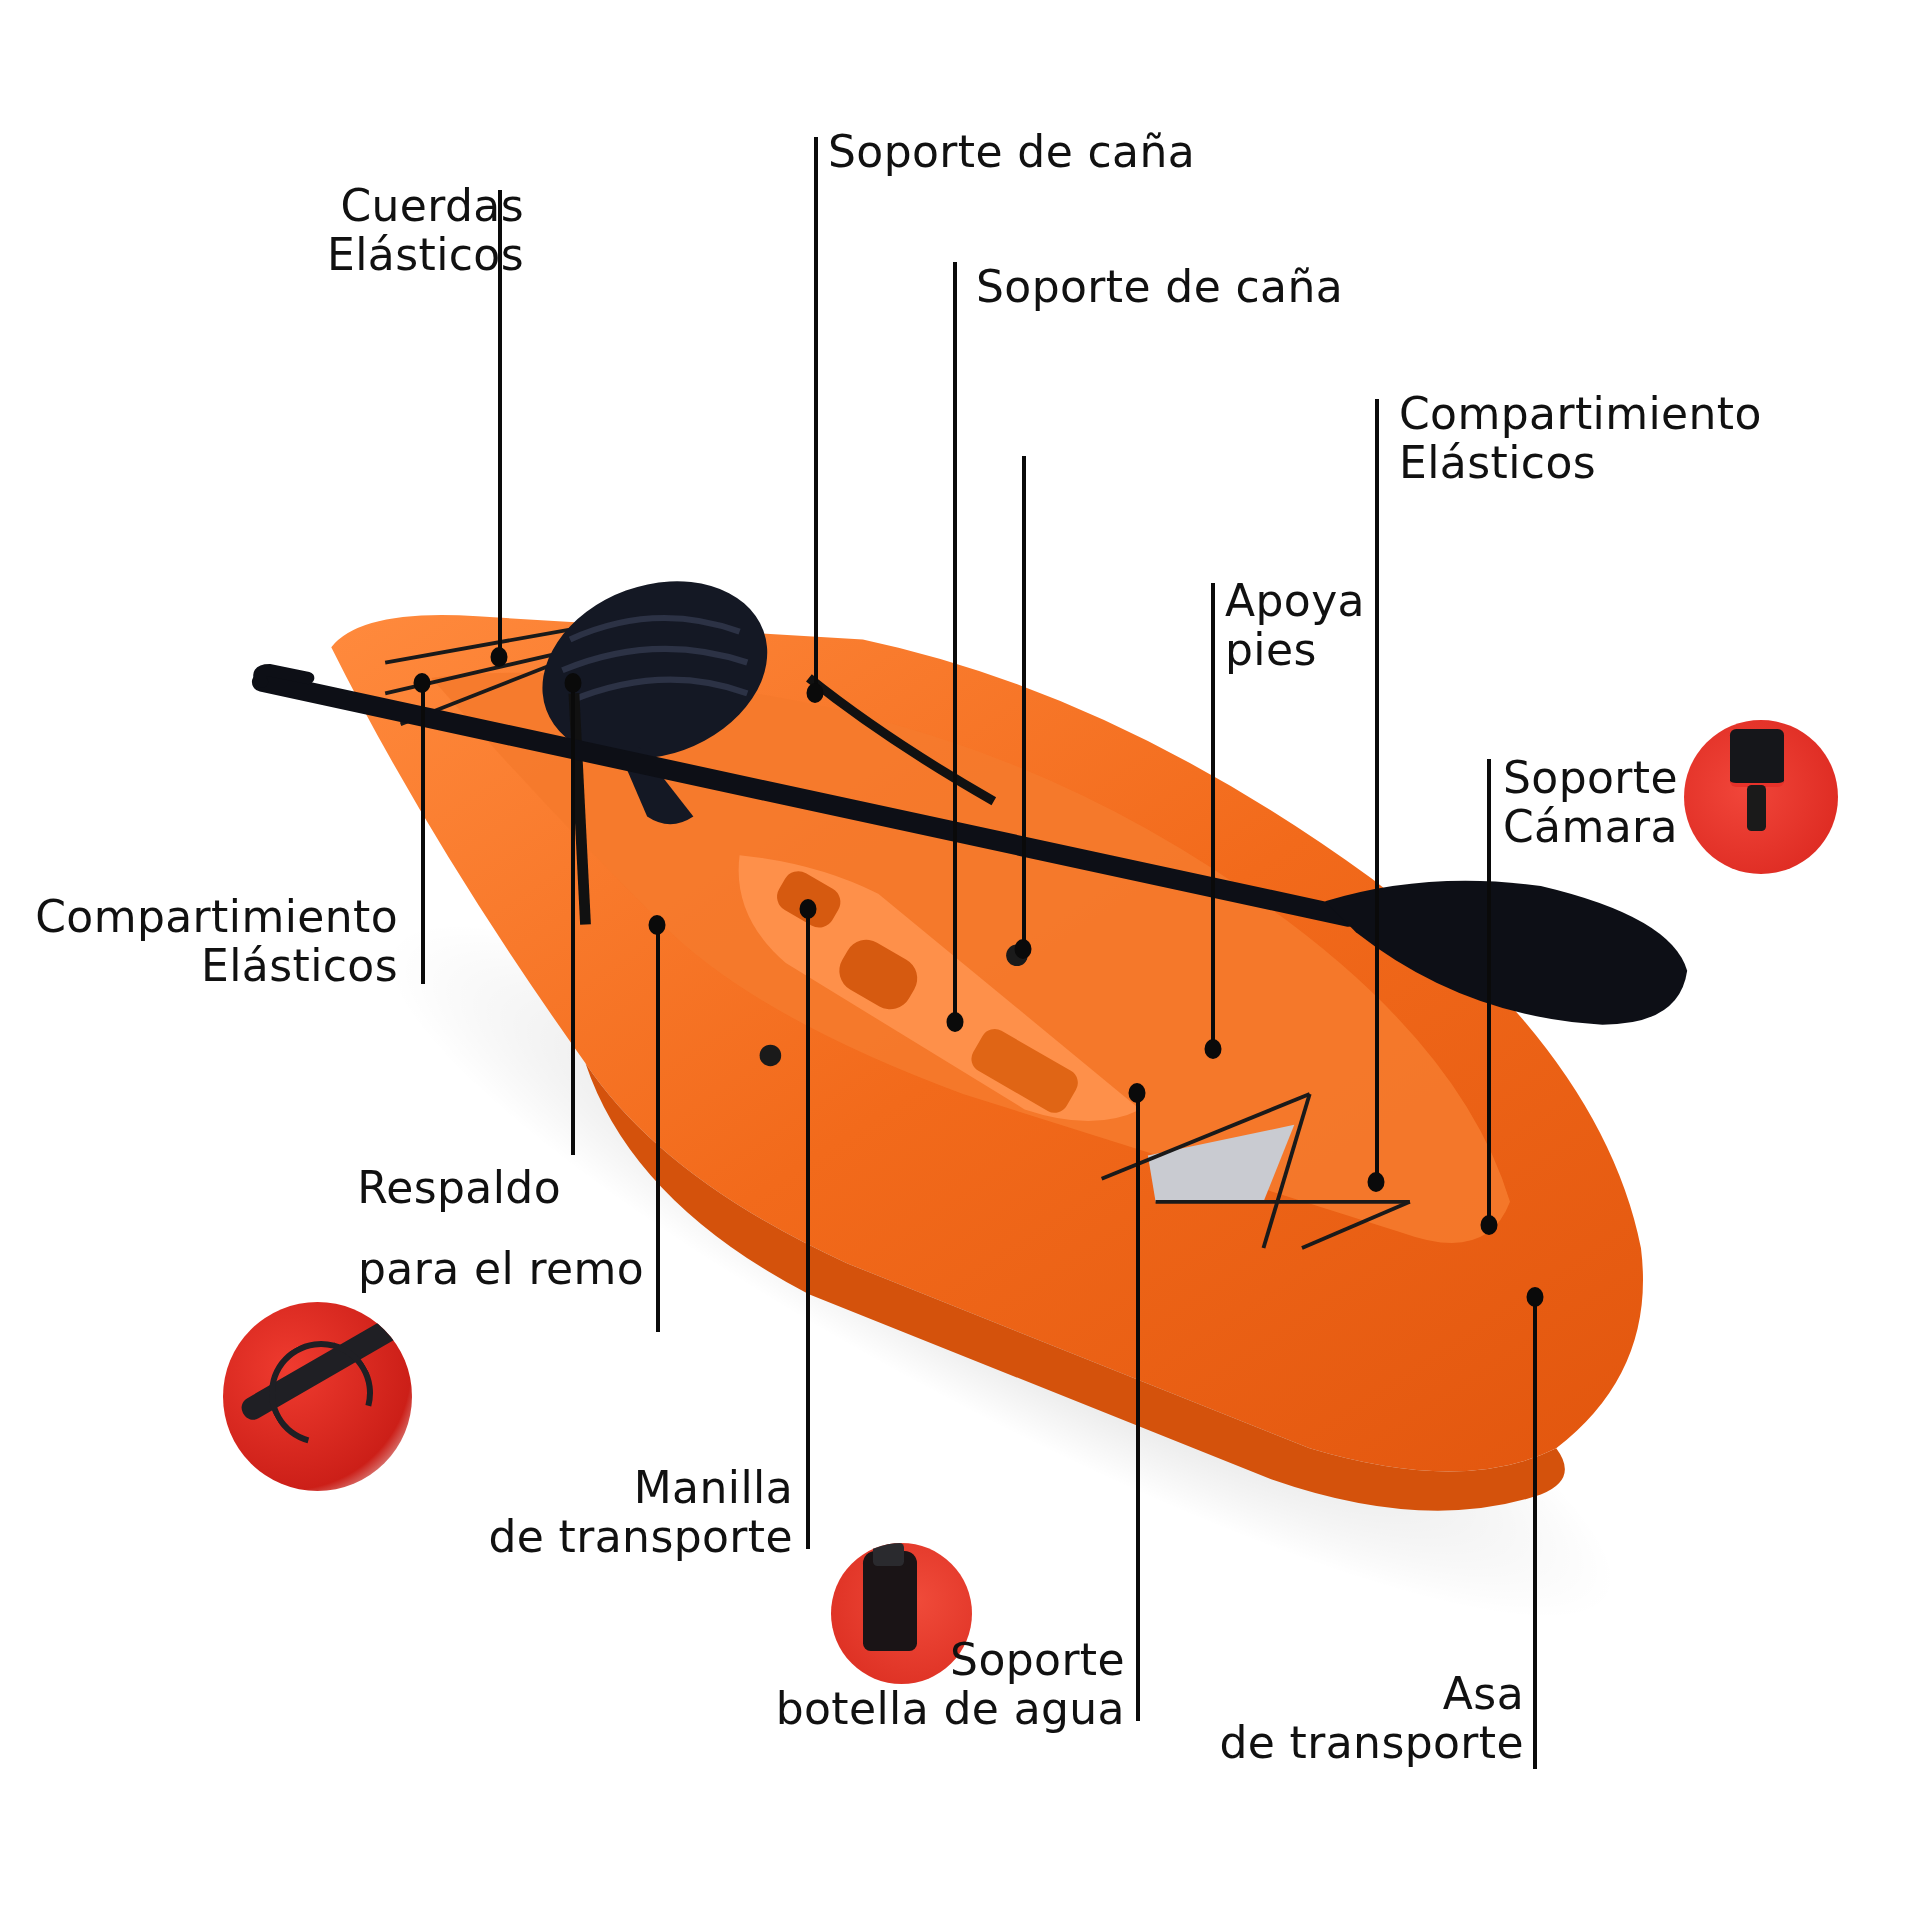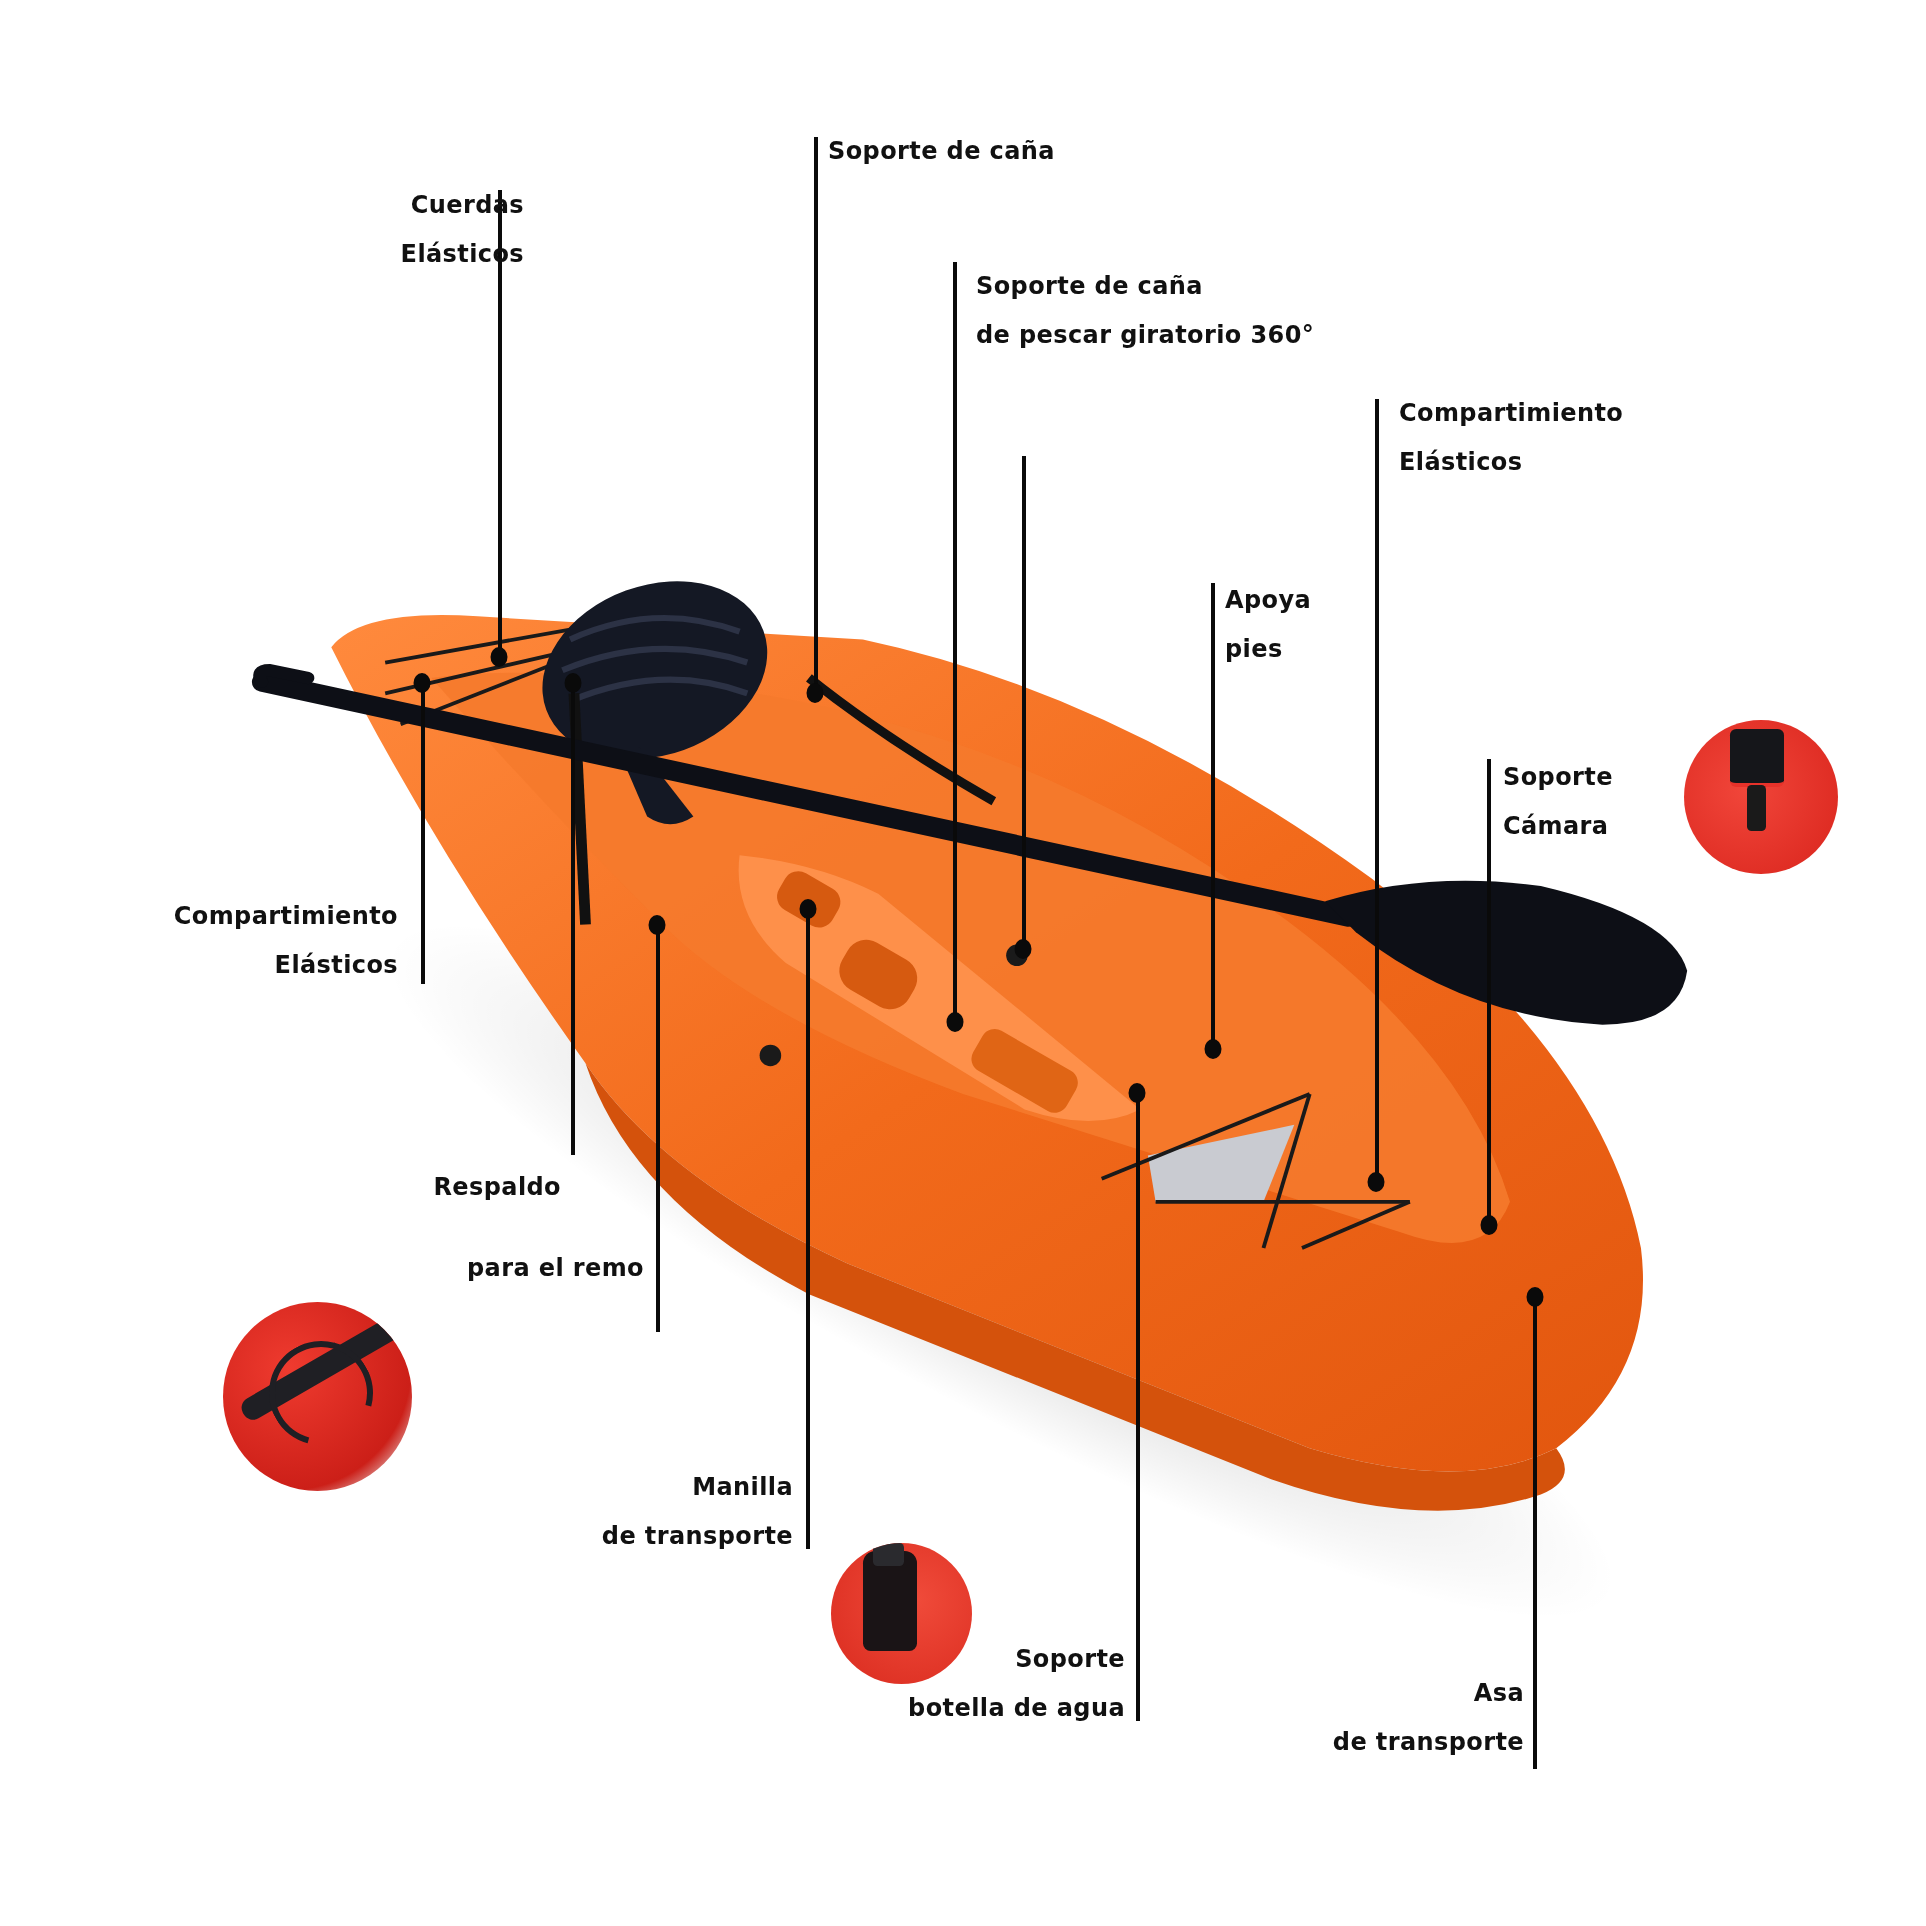--- a/index.html
+++ b/index.html
@@ -6,7 +6,7 @@
   body { width: 1926px; height: 1926px; position: relative; overflow: hidden;
          font-family: "DejaVu Sans", sans-serif; color: #111; }
   .stage { position: absolute; inset: 0; }
-  .label { position: absolute; font-size: 24px; line-height: 49px; font-weight: 700;
+  .label { position: absolute; font-size: 44px; line-height: 49px; font-weight: 400;
            letter-spacing: 0.4px; white-space: nowrap; color: #111; }
   .label.right { text-align: right; }
   .label span { display: block; }

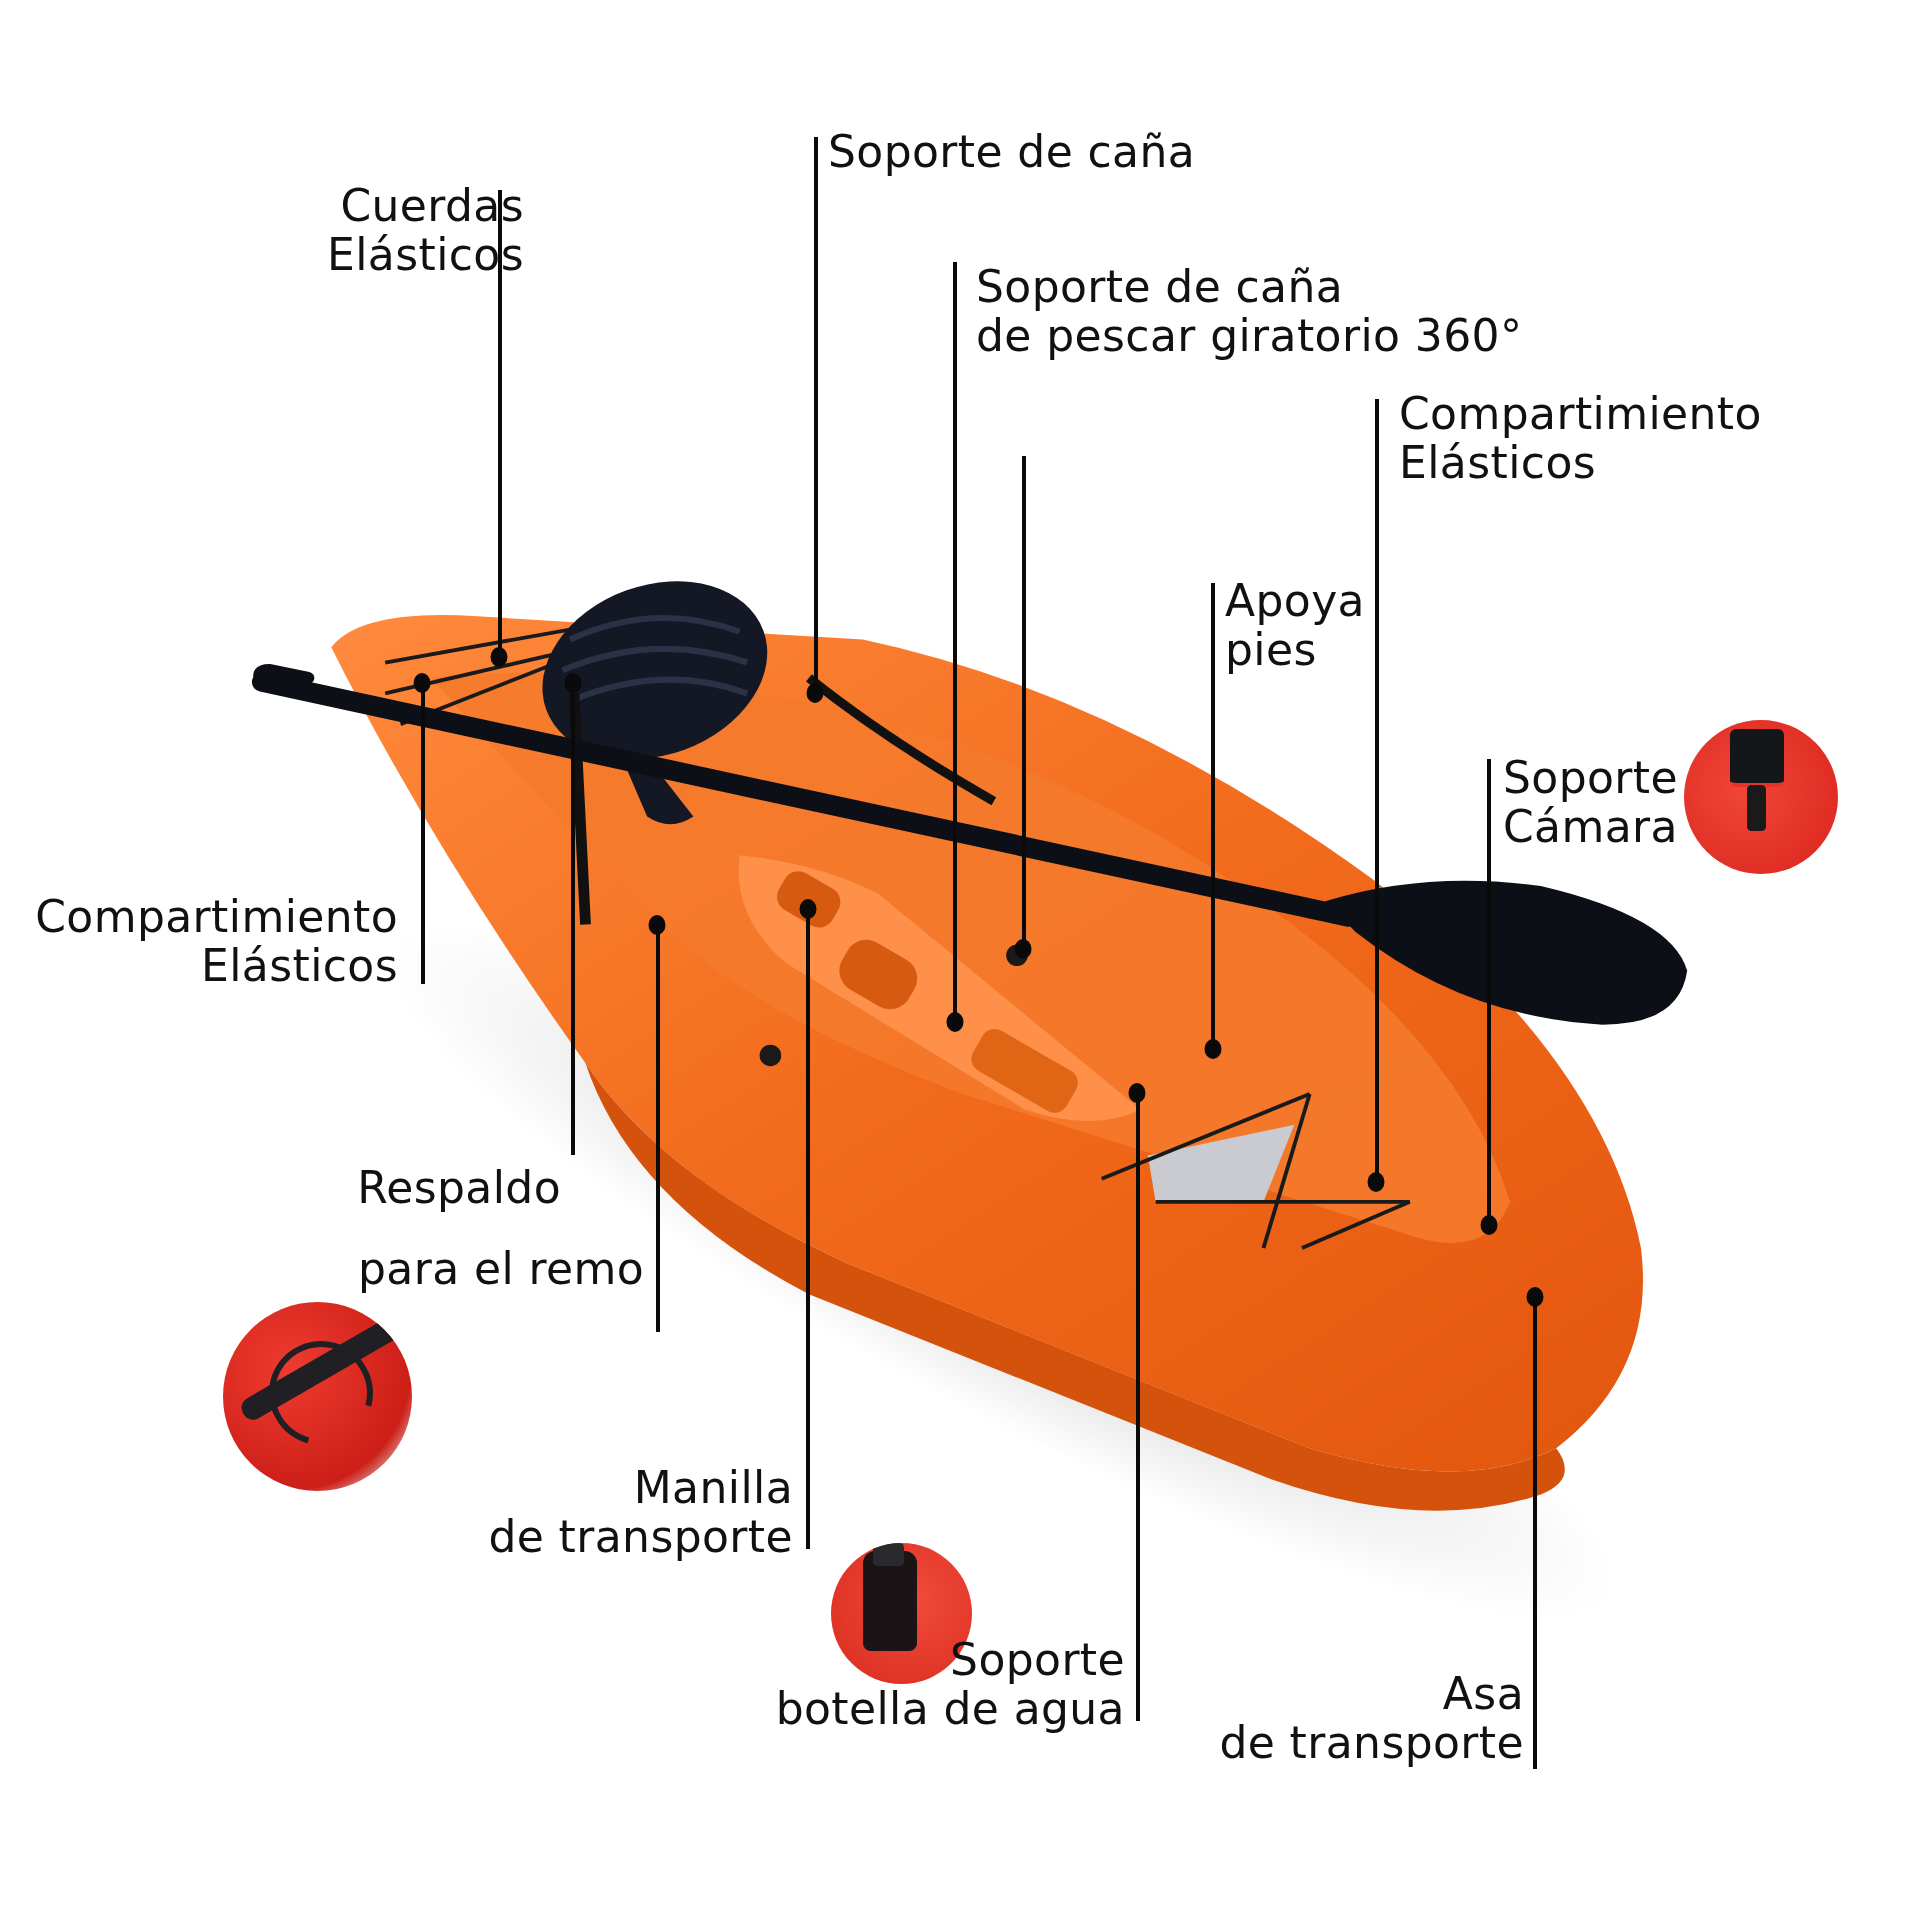--- a/index.html
+++ b/index.html
@@ -135,7 +135,6 @@
   </div>
   <div class="label" style="left:976px; top:262px;">
     <span>Soporte de caña</span>
-      <span>de pescar giratorio 360°</span>
   </div>
   <div class="label" style="left:1399px; top:389px;">
     <span>Compartimiento</span>

